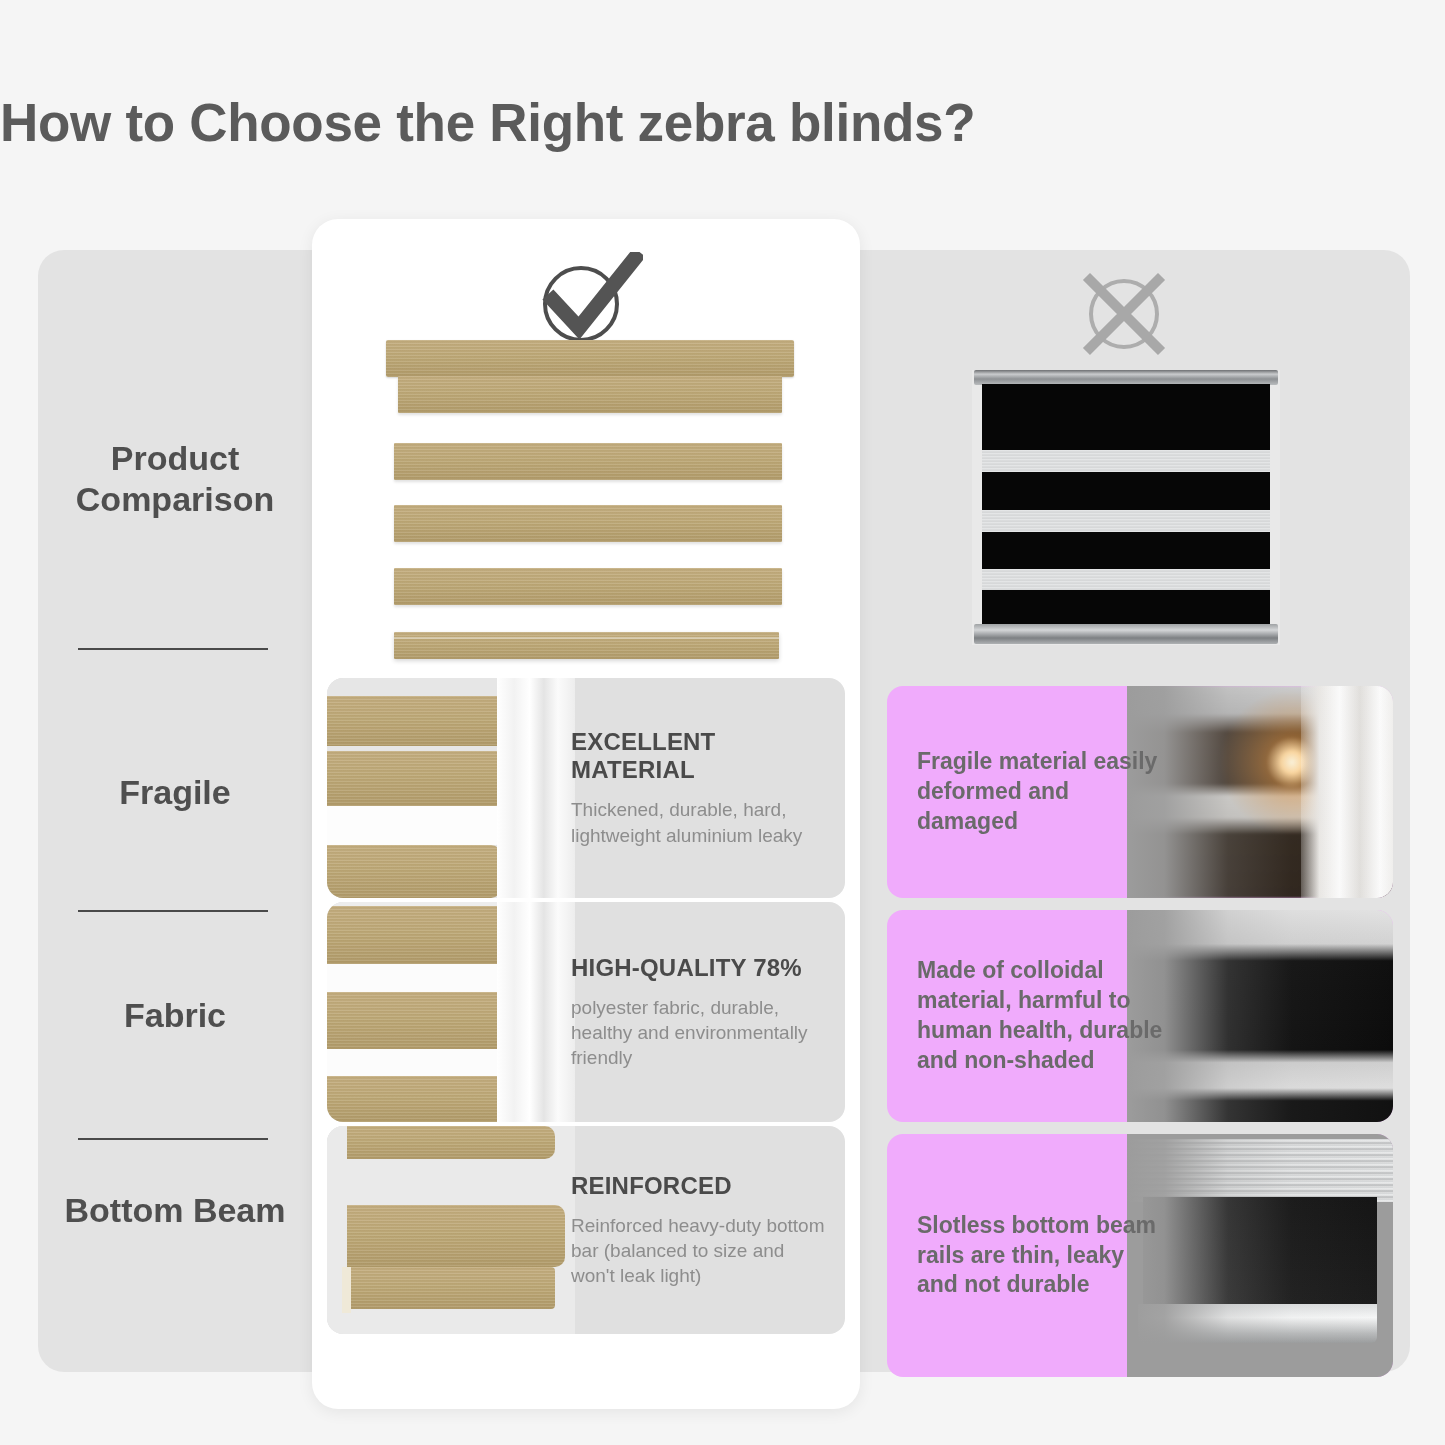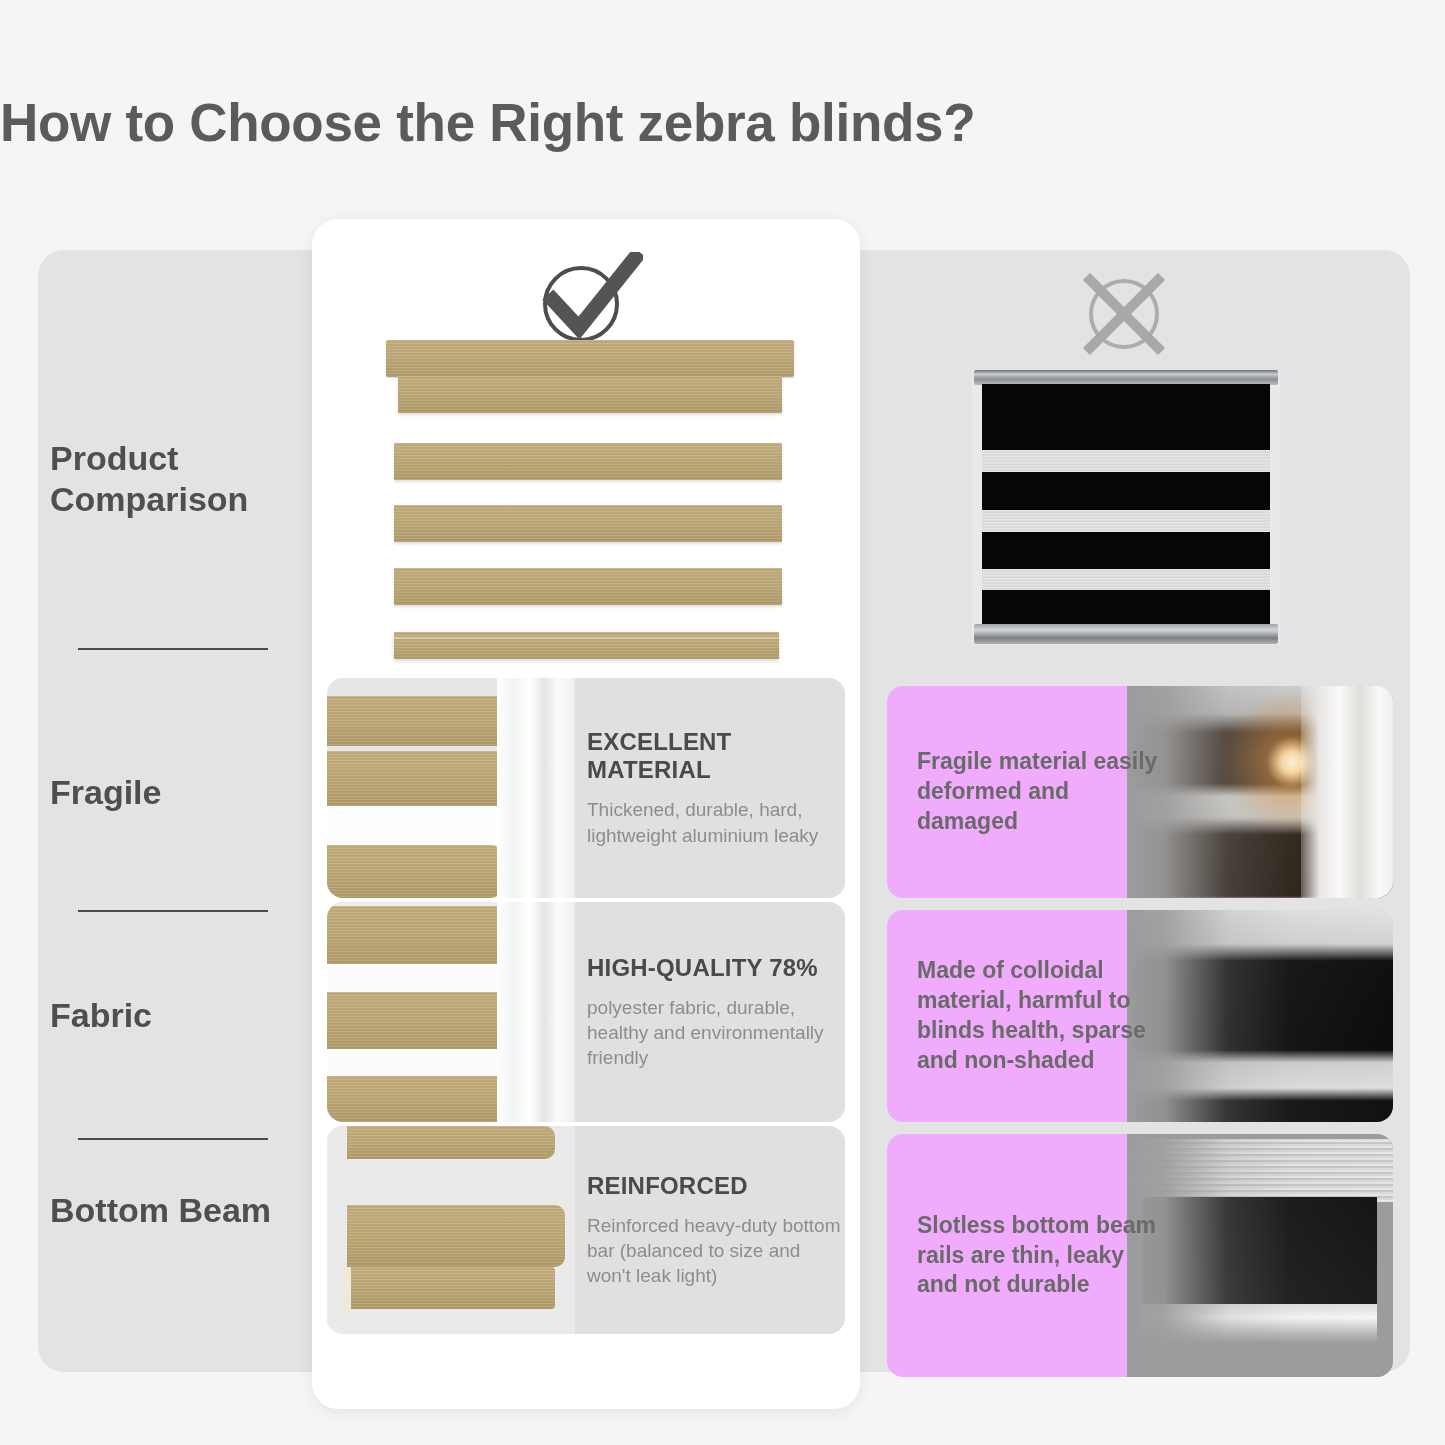--- a/index.html
+++ b/index.html
@@ -57,9 +57,9 @@
   }
   .side-row {
     position: absolute;
-    left: 12px;
+    left: 0;
     width: 274px;
-    text-align: left;
+    text-align: center;
     color: #4f4f4f;
     font-weight: bold;
     line-height: 1.22;

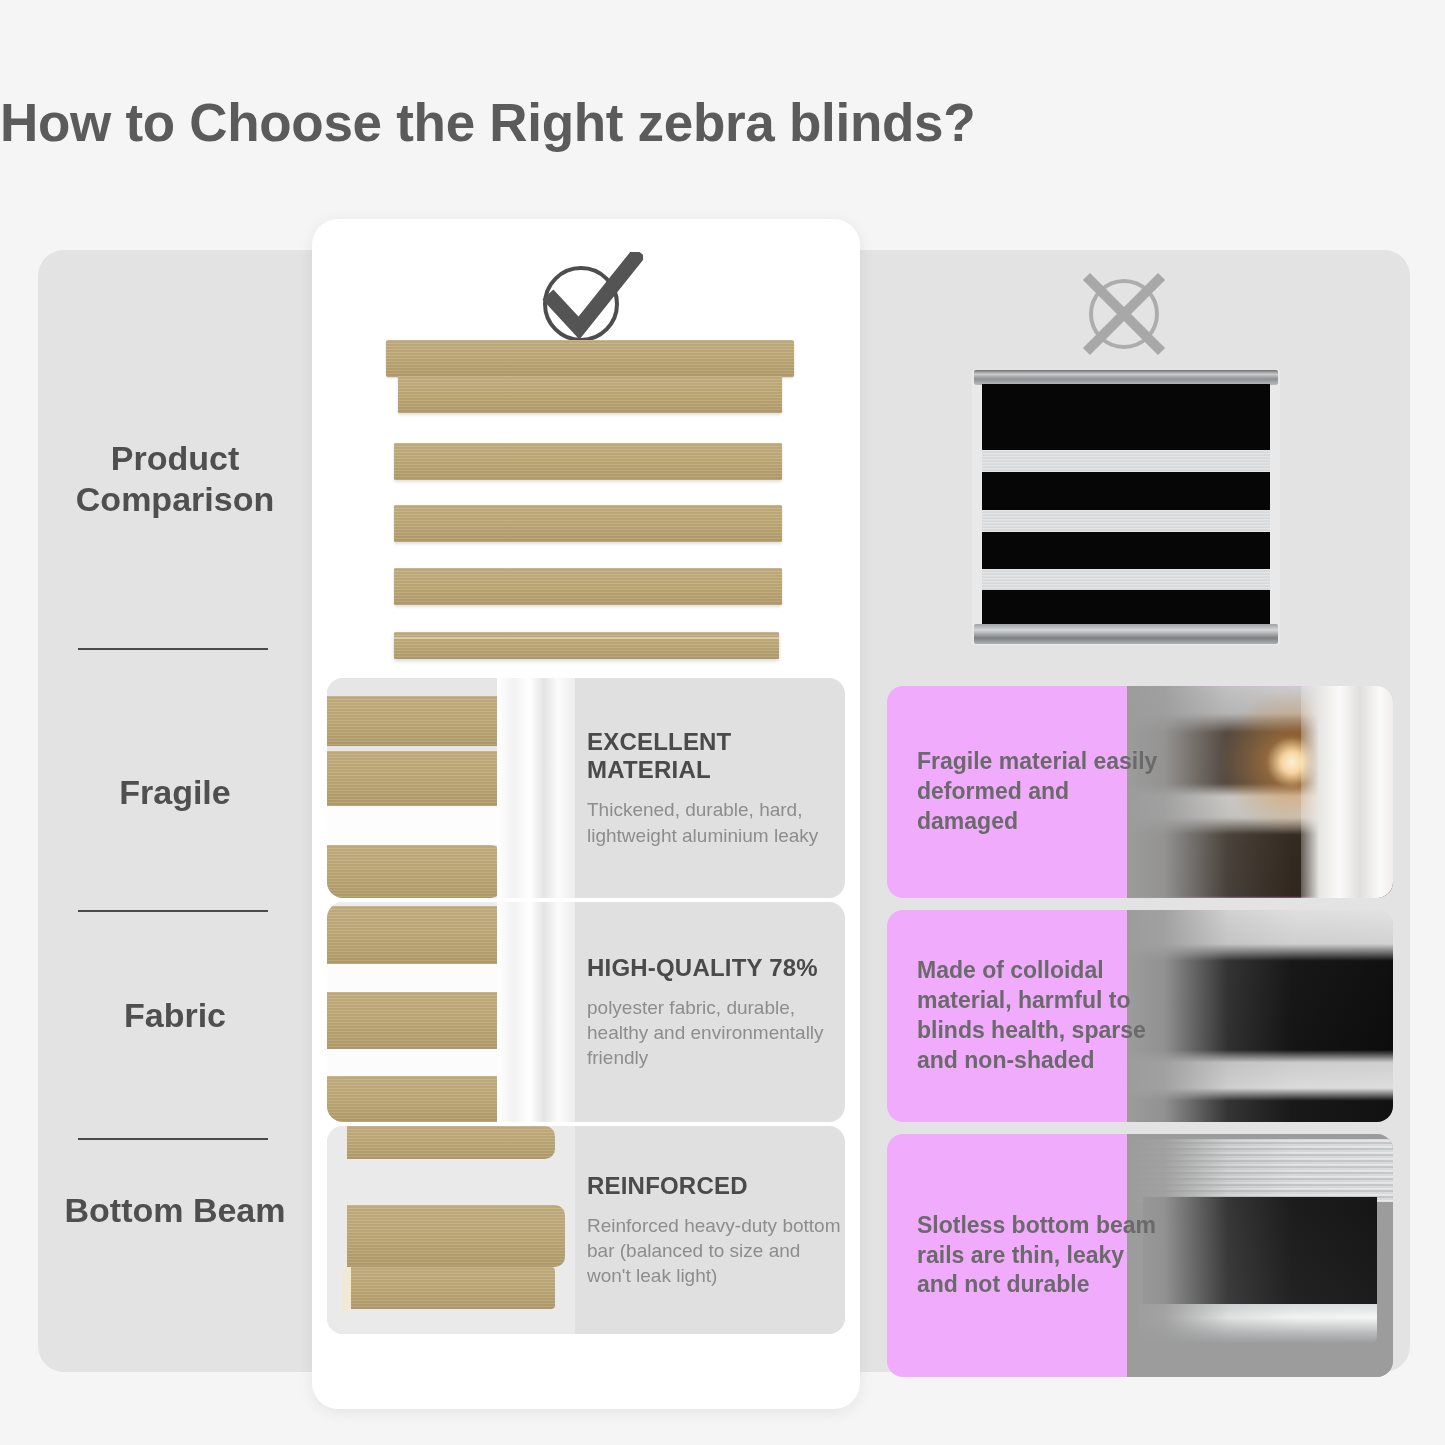--- a/index.html
+++ b/index.html
@@ -196,7 +196,6 @@
     top: 0; height: 100%;
     display: flex; flex-direction: column; justify-content: center;
     padding-right: 14px;
-    margin-left: 16px;
   }
   .card-c .txt h3 {
     font-size: 24px;

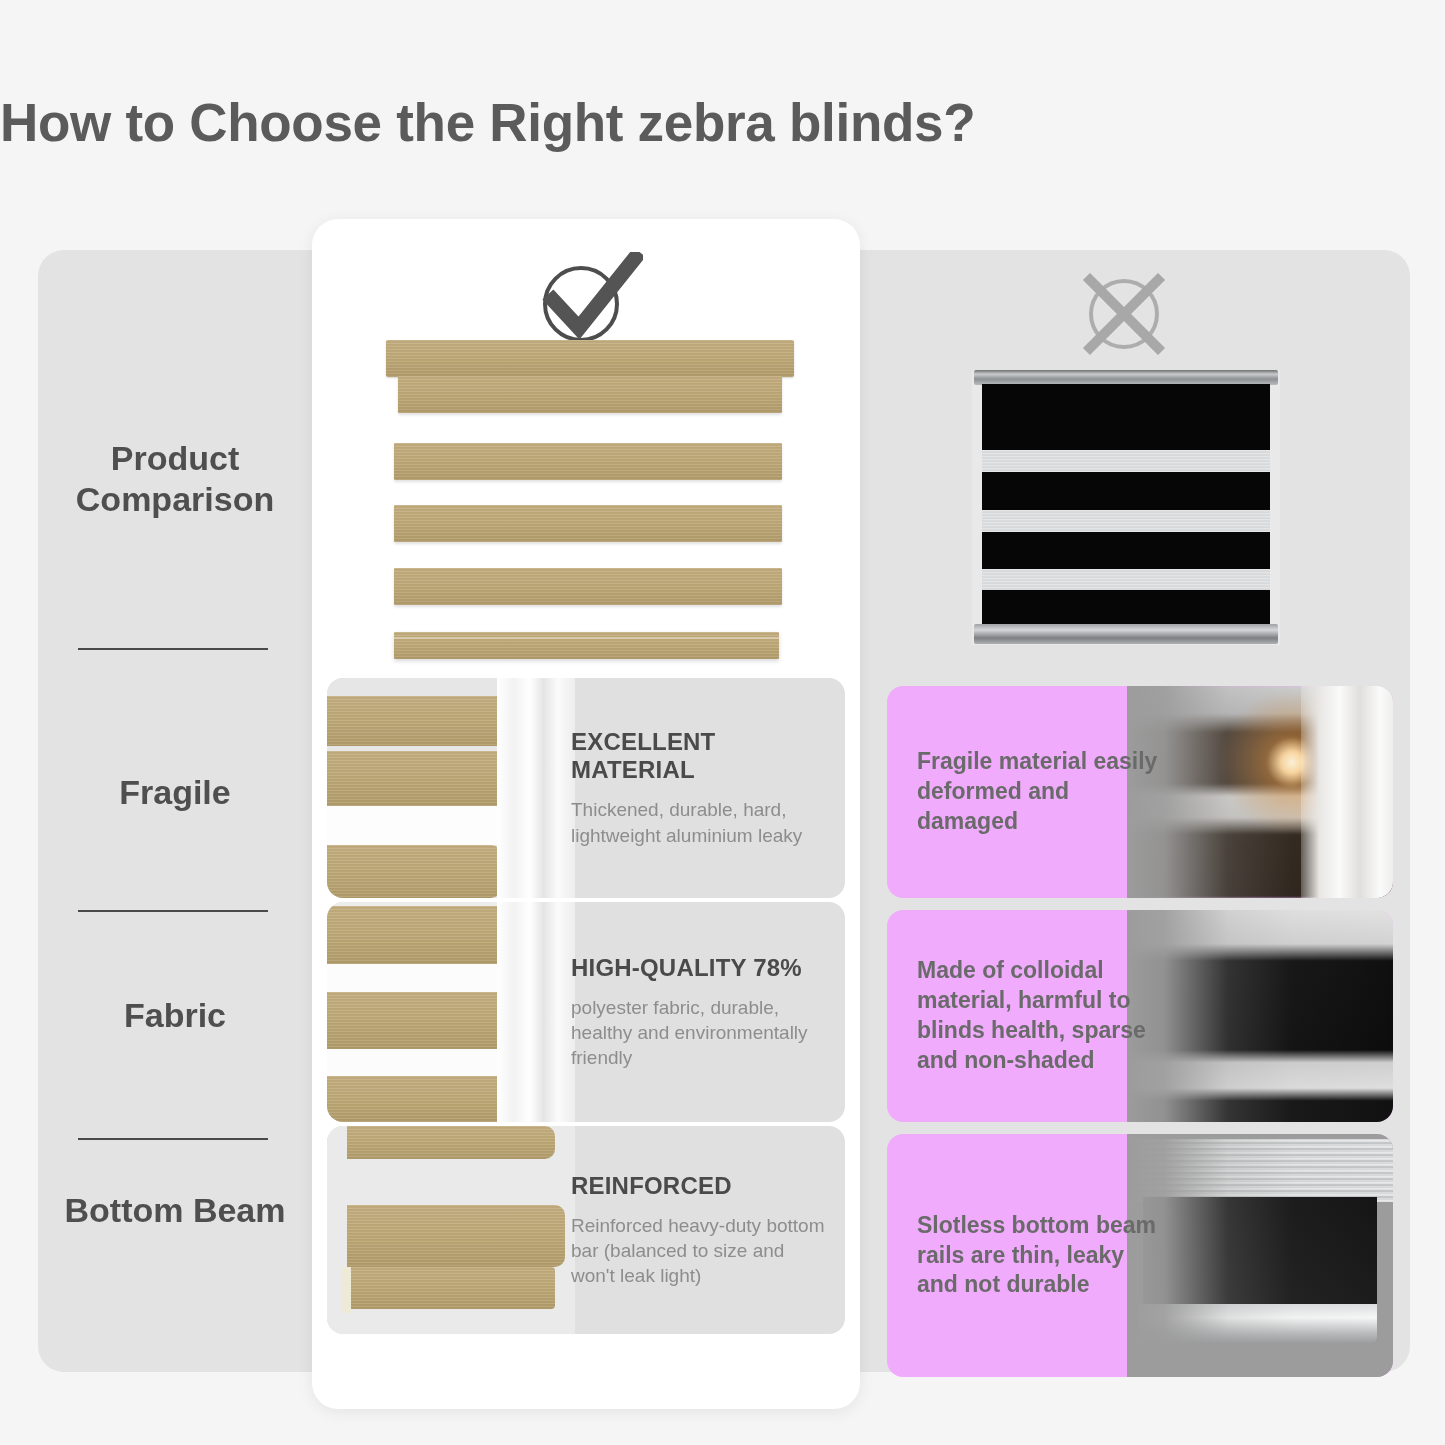--- a/index.html
+++ b/index.html
@@ -408,7 +408,7 @@
   </div>
   <div class="rveil"></div>
   <div class="rtxt">
-    <p>Made of colloidal material, harmful to blinds health, sparse and non-shaded</p>
+    <p>Made of colloidal material, harmful to human health, durable and non-shaded</p>
   </div>
 </div>
 

